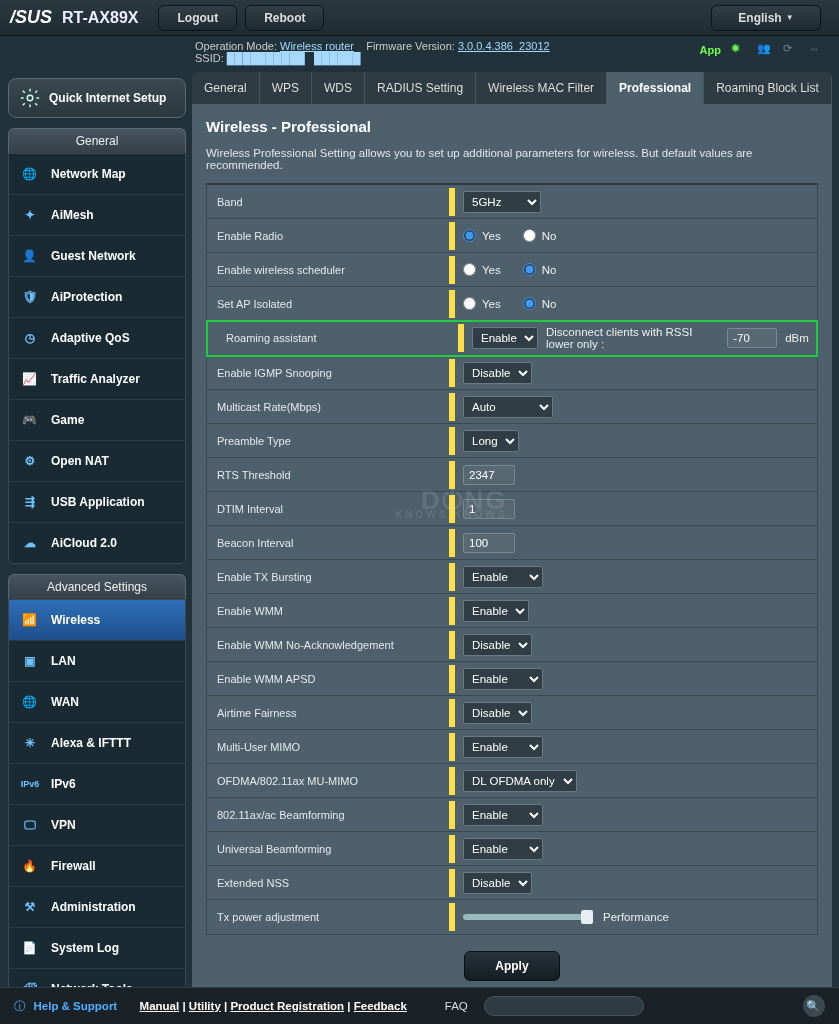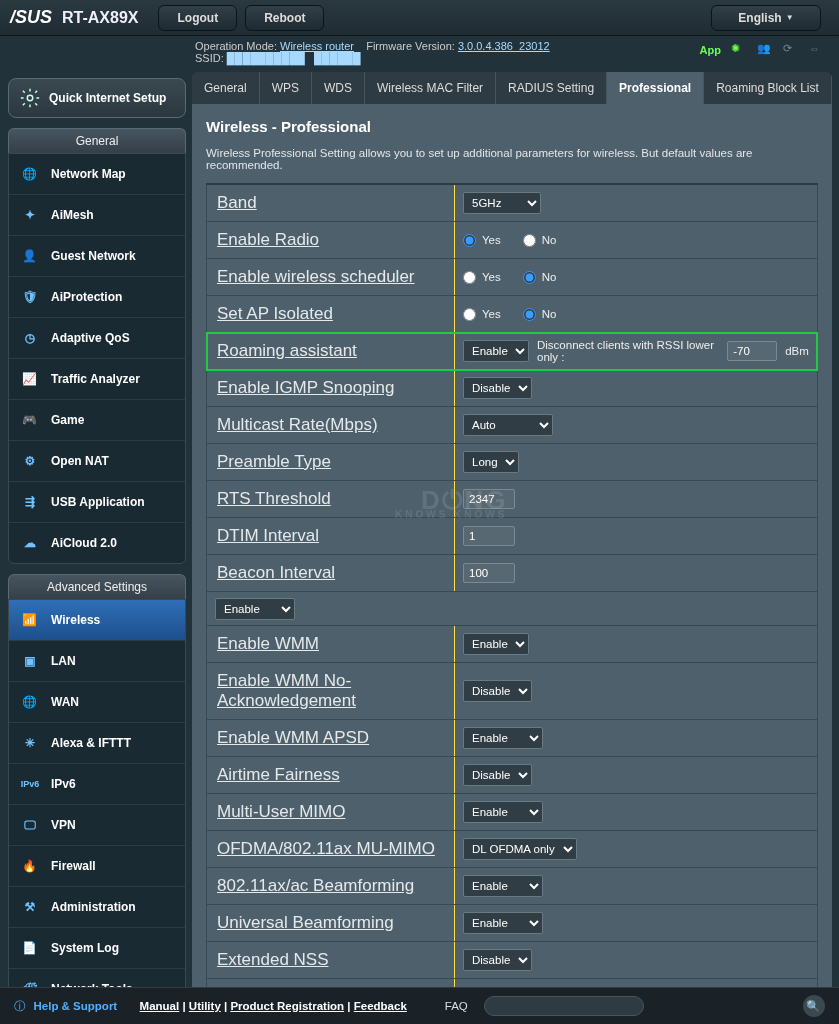--- a/index.html
+++ b/index.html
@@ -297,8 +297,8 @@
       <div class="tab">General</div>
       <div class="tab">WPS</div>
       <div class="tab">WDS</div>
+      <div class="tab">RADIUS Setting</div>
       <div class="tab">Wireless MAC Filter</div>
-      <div class="tab">RADIUS Setting</div>
       <div class="tab active">Professional</div>
       <div class="tab">Roaming Block List</div>
     </div>

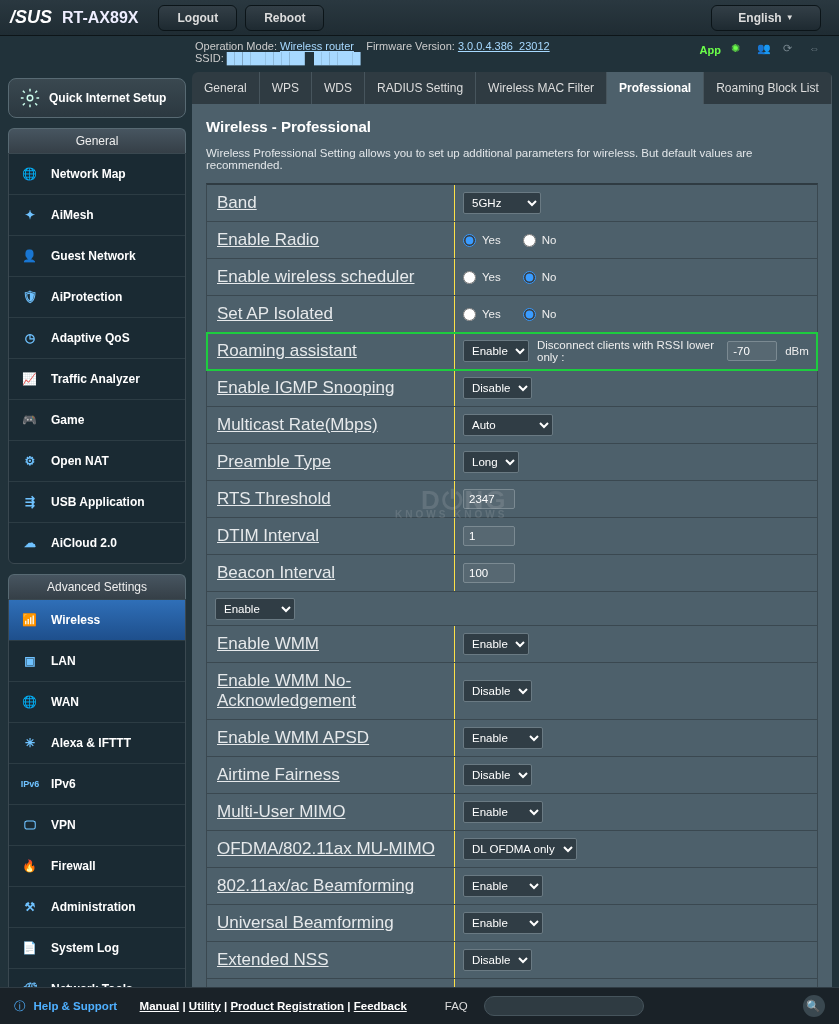--- a/index.html
+++ b/index.html
@@ -106,7 +106,7 @@
   .settings{ width:100%; border:1px solid #3a4850; border-top:2px solid #2f3b42; }
   .row{ display:flex; border-bottom:1px solid #3a4850; min-height:34px; align-items:center;}
   .row:last-child{ border-bottom:none;}
-  .row-label{ width:248px; padding:8px 10px; font-size:17px; color:#e6e9eb; border-right:1px solid #fde047;text-decoration:underline;}
+  .row-label{ width:248px; padding:8px 10px; font-size:11px; color:#e6e9eb; border-right:6px solid #fde047;}
   .row-field{ flex:1; padding:5px 8px; display:flex; align-items:center; gap:8px; font-size:11.5px; color:#eee;}
   .row.highlight{ outline:2px solid #1dcc3f; outline-offset:-1px; }
   select{

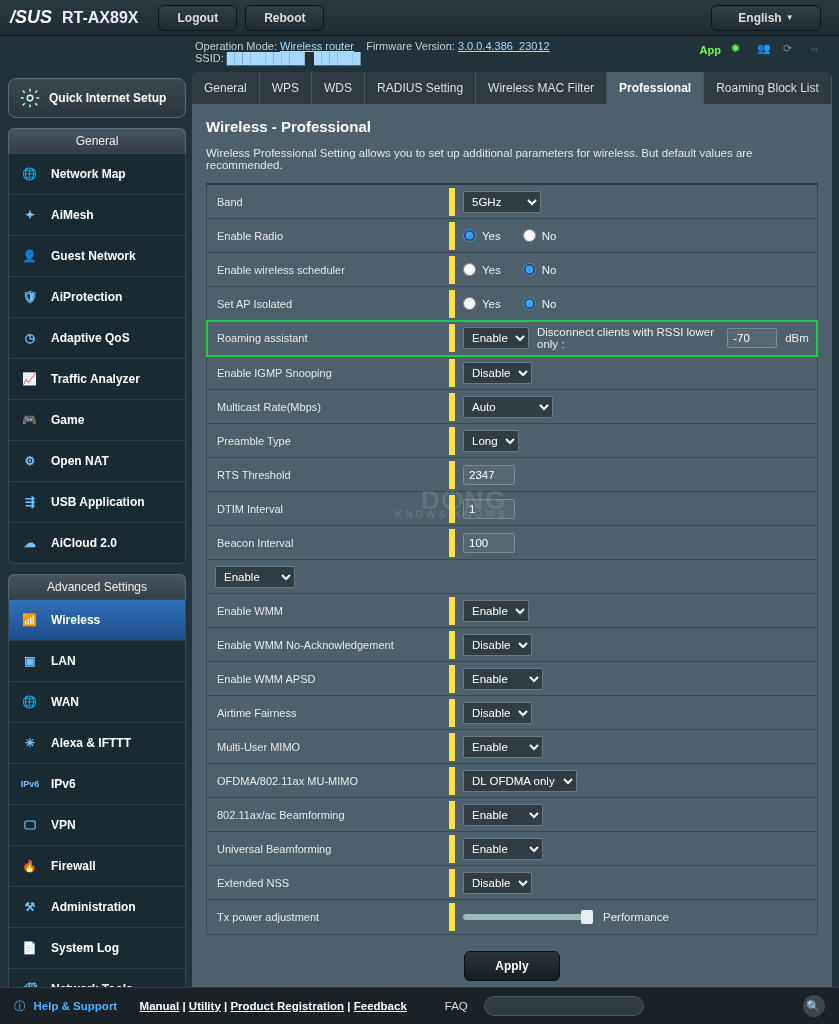--- a/index.html
+++ b/index.html
@@ -108,7 +108,7 @@
   .row:last-child{ border-bottom:none;}
   .row-label{ width:248px; padding:8px 10px; font-size:11px; color:#e6e9eb; border-right:6px solid #fde047;}
   .row-field{ flex:1; padding:5px 8px; display:flex; align-items:center; gap:8px; font-size:11.5px; color:#eee;}
-  .row.highlight{ outline:2px solid #1dcc3f; outline-offset:-1px; }
+  .row.highlight{ outline:2px solid #1dcc3f; outline-offset:-1px;padding-left:9px; }
   select{
     background:#303d45; color:#fff; border:1px solid #6a7a83;
     padding:3px 4px; font-size:11.5px; border-radius:2px;

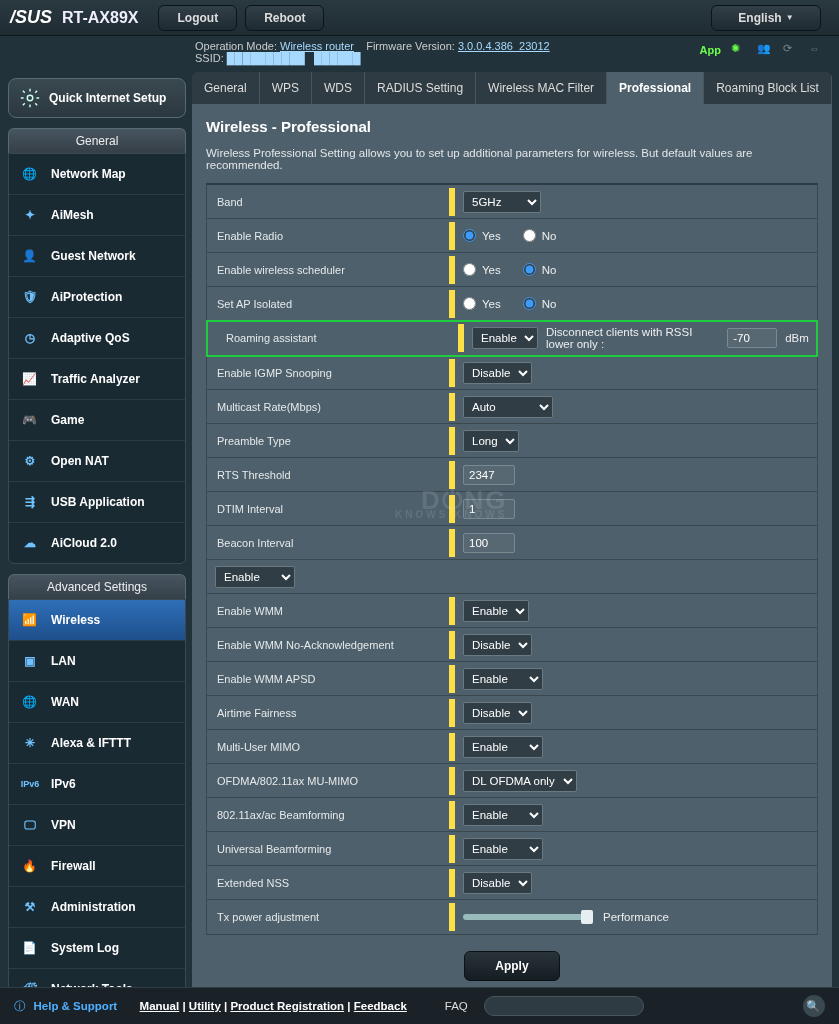--- a/index.html
+++ b/index.html
@@ -410,6 +410,7 @@
         </div>
 
         <div class="row">
+          <div class="row-label">Enable TX Bursting</div>
           <div class="row-field">
               <select style="width:80px"><option>Enable</option></select>
             </div>

